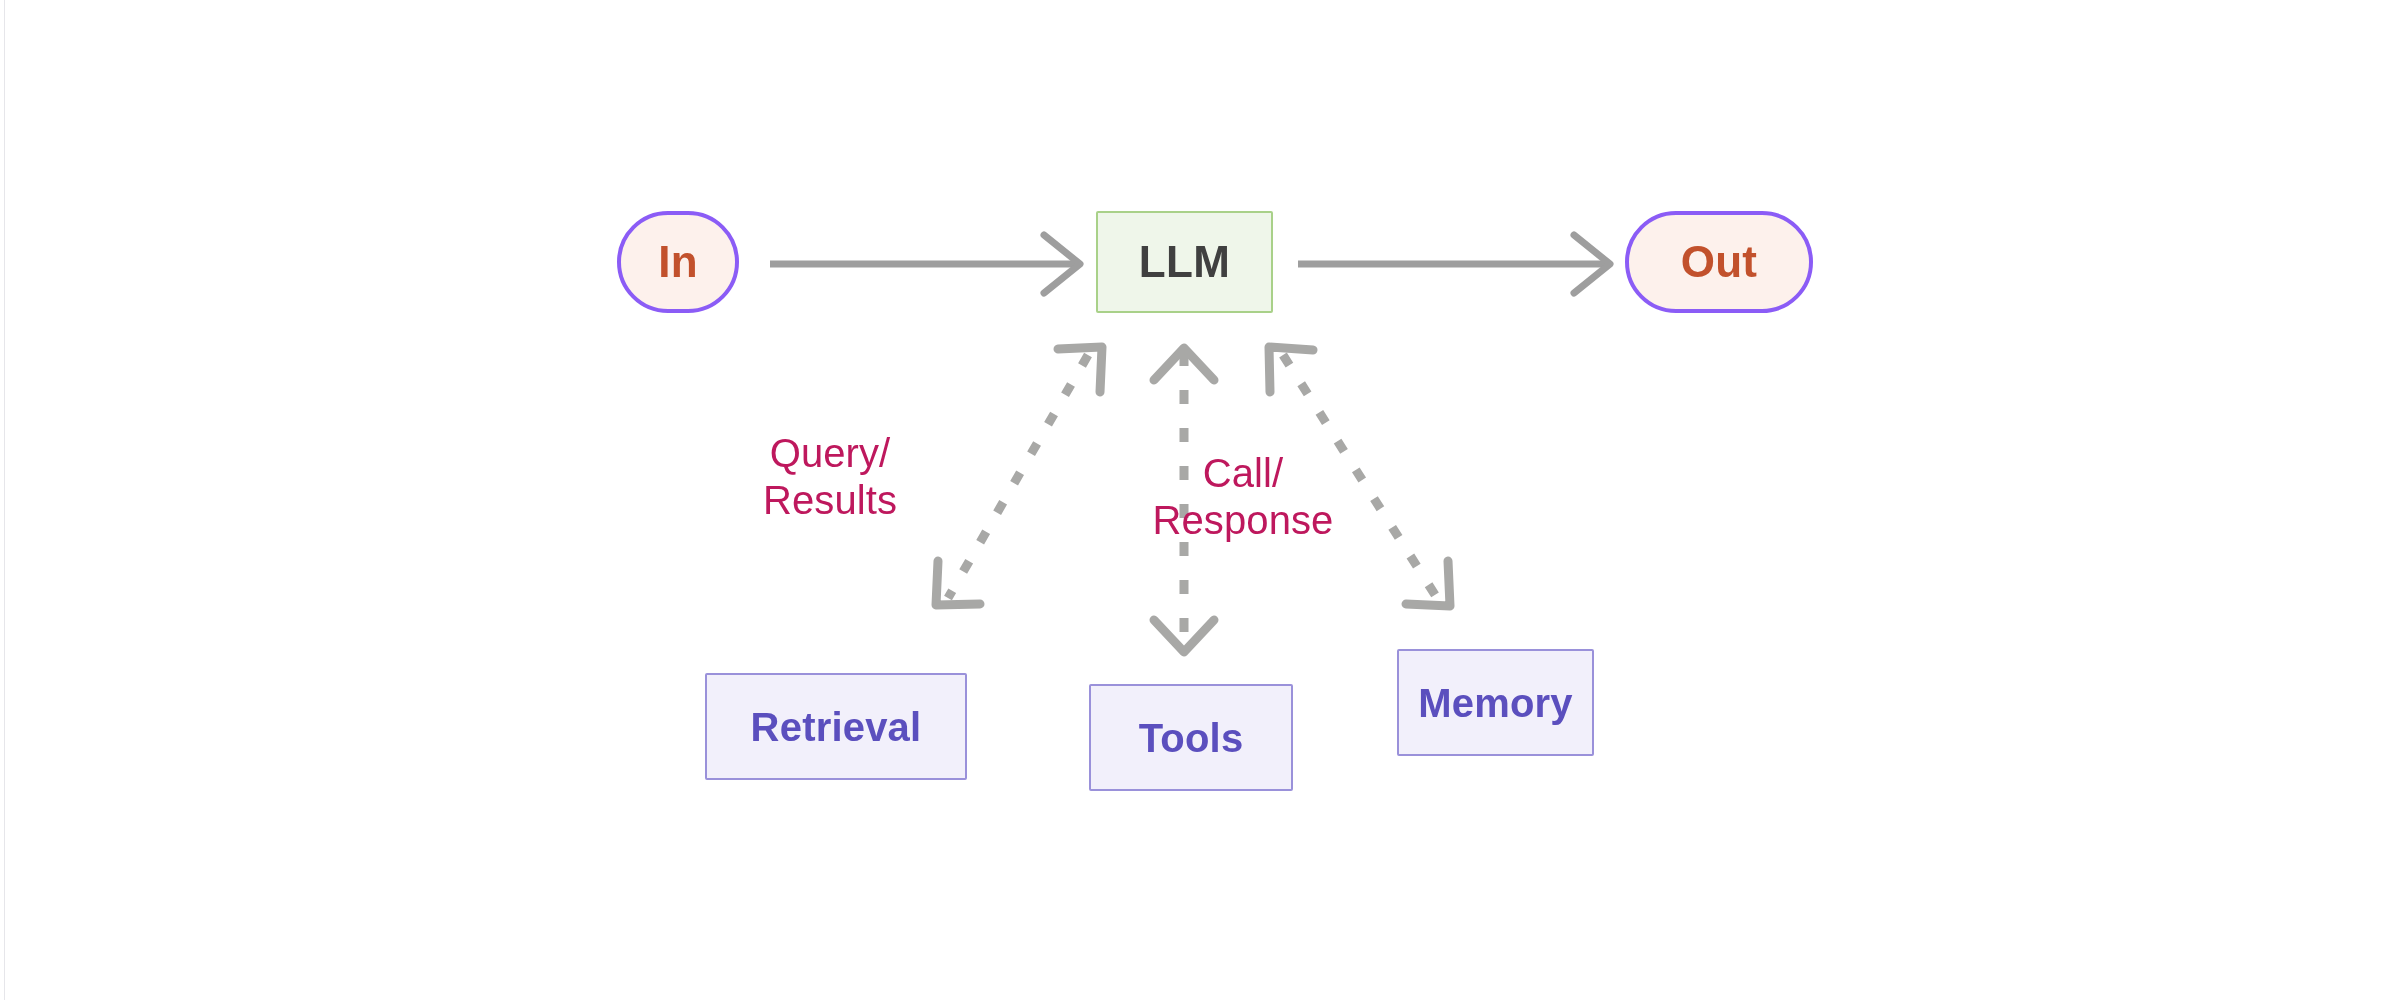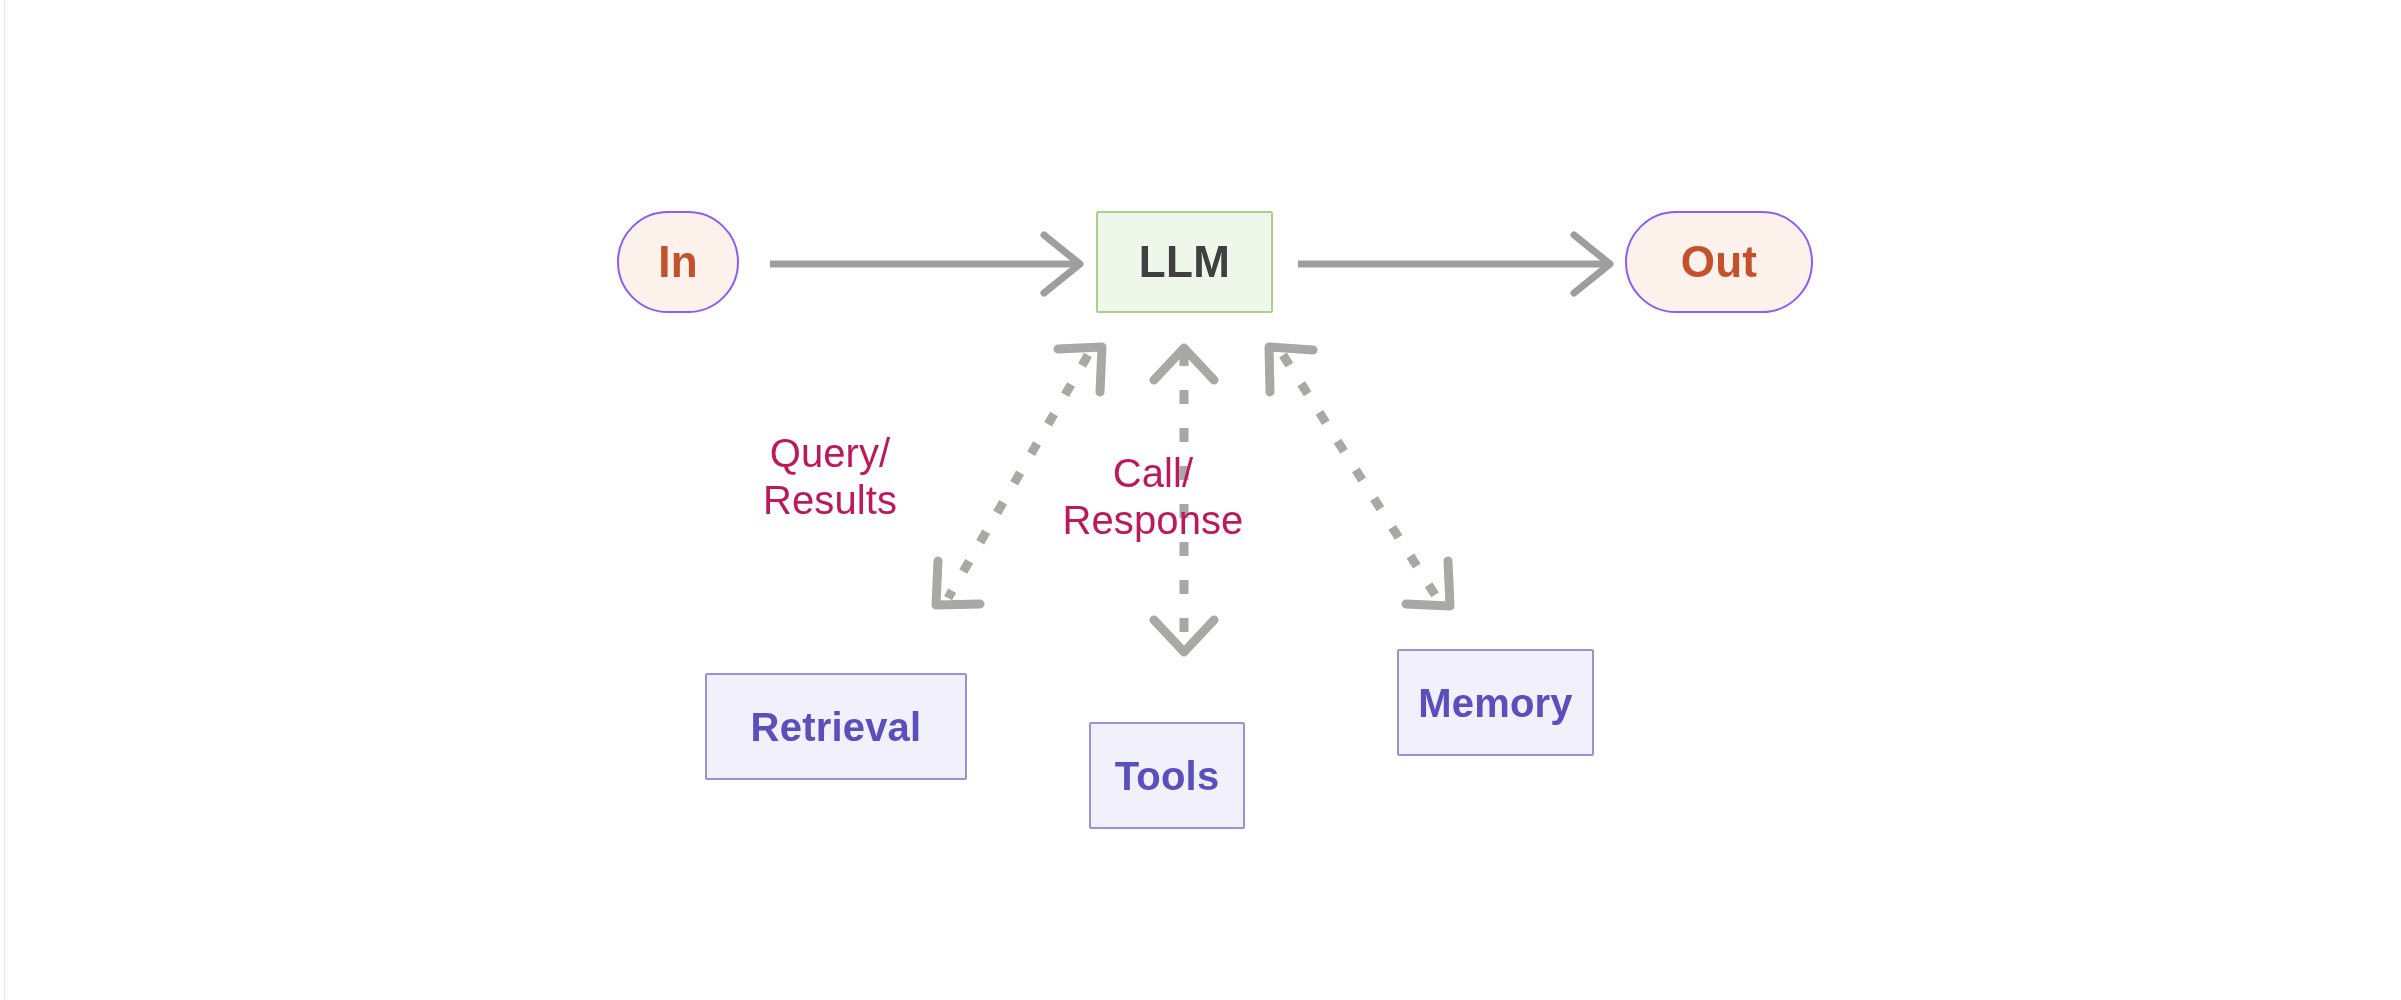--- a/index.html
+++ b/index.html
@@ -52,7 +52,7 @@
   
   .node-io {
     background: #fdf1ec;
-    border: 2px solid #8b5cf6;
+    border: 4px solid #8b5cf6;
     border-radius: 999px;
   }
   .node-io .node-label {

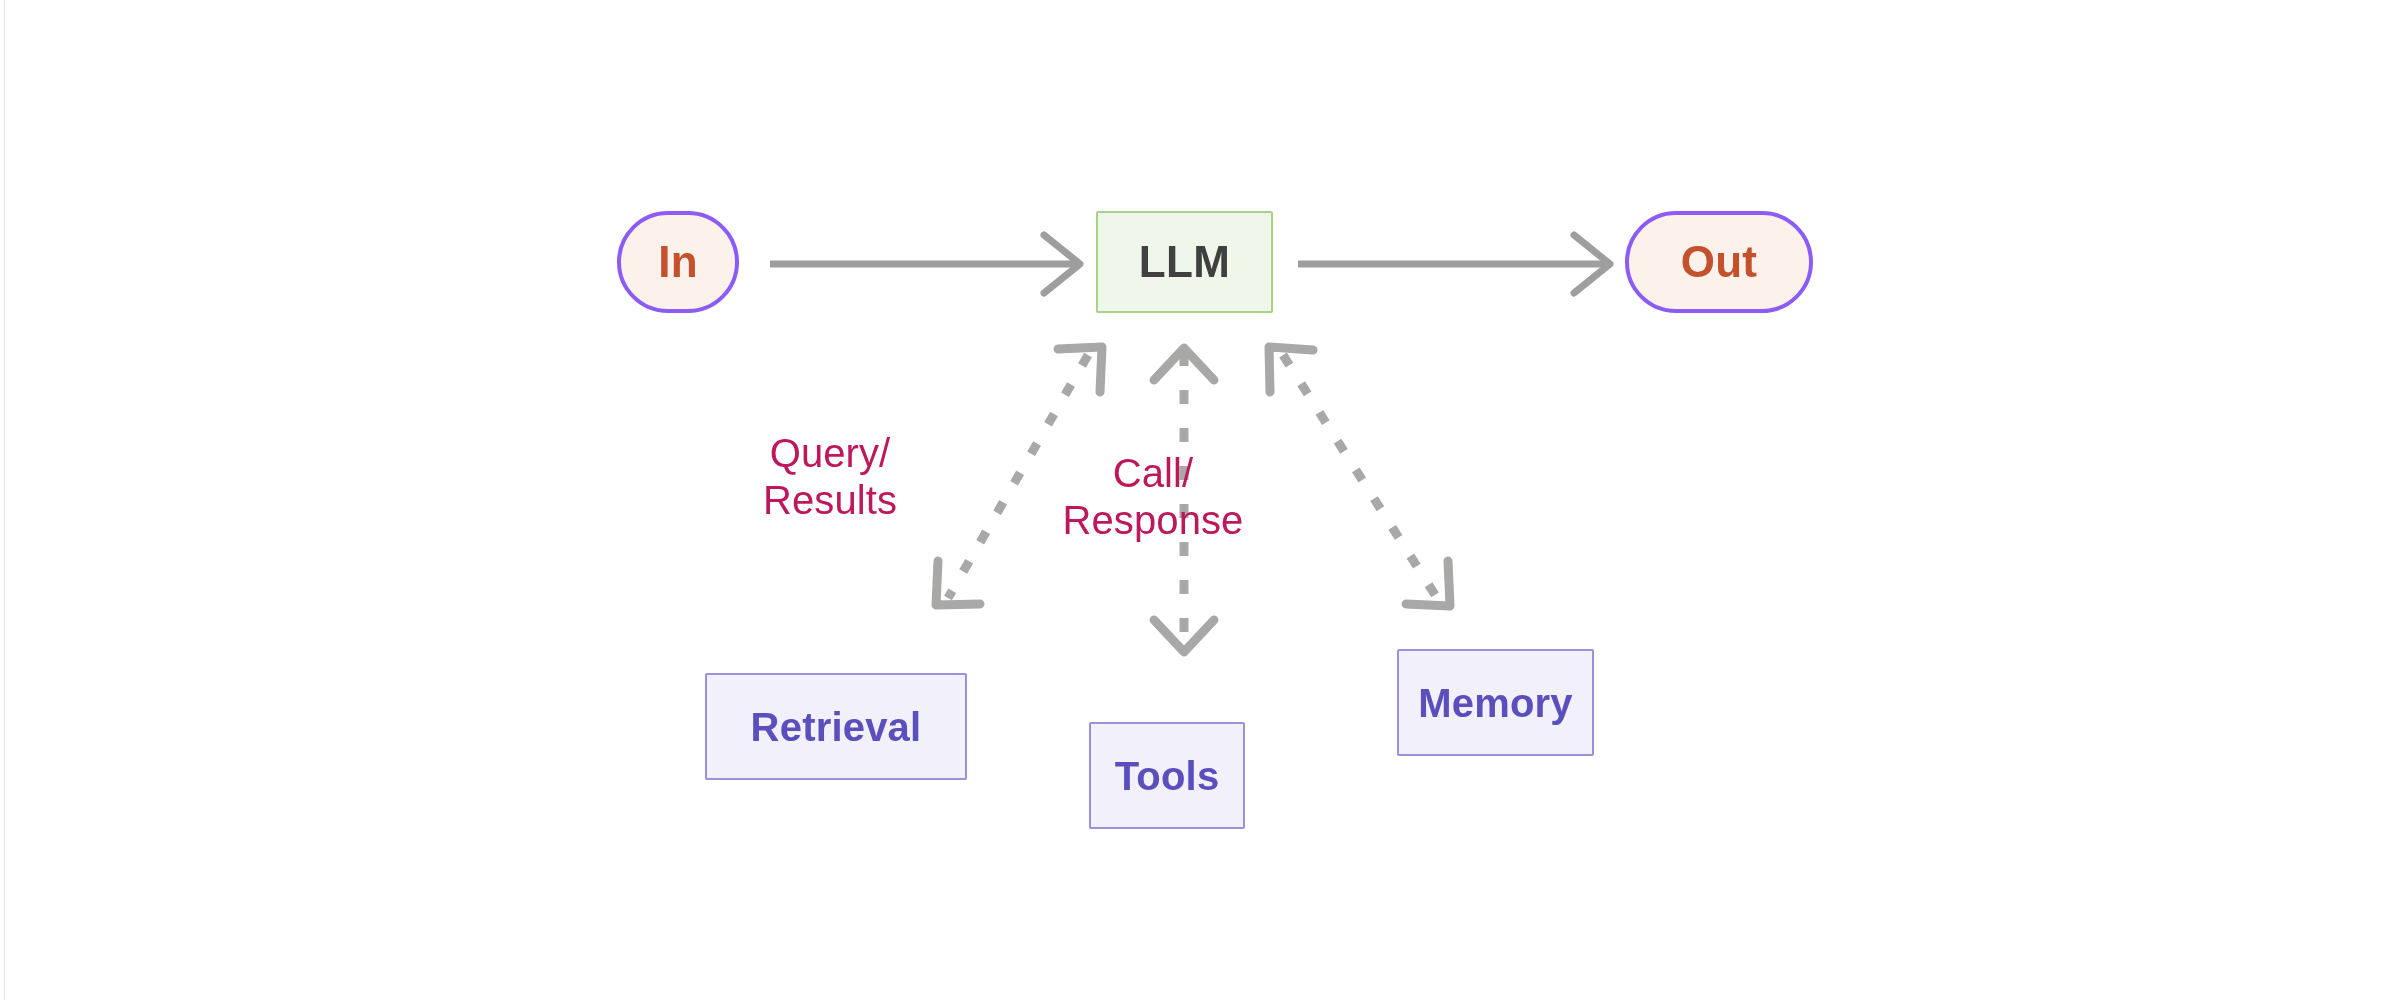--- a/index.html
+++ b/index.html
@@ -106,7 +106,7 @@
     letter-spacing: 0.1px;
   }
   #label-query    { left: 700px;  top: 430px; width: 260px; }
-  #label-call     { left: 1028px; top: 450px; width: 250px; text-align: center; }
+  #label-call     { left: 1118px; top: 450px; width: 250px; text-align: center; }
   #label-read     { left: 1390px; top: 430px; width: 240px; }
 </style>
 </head>

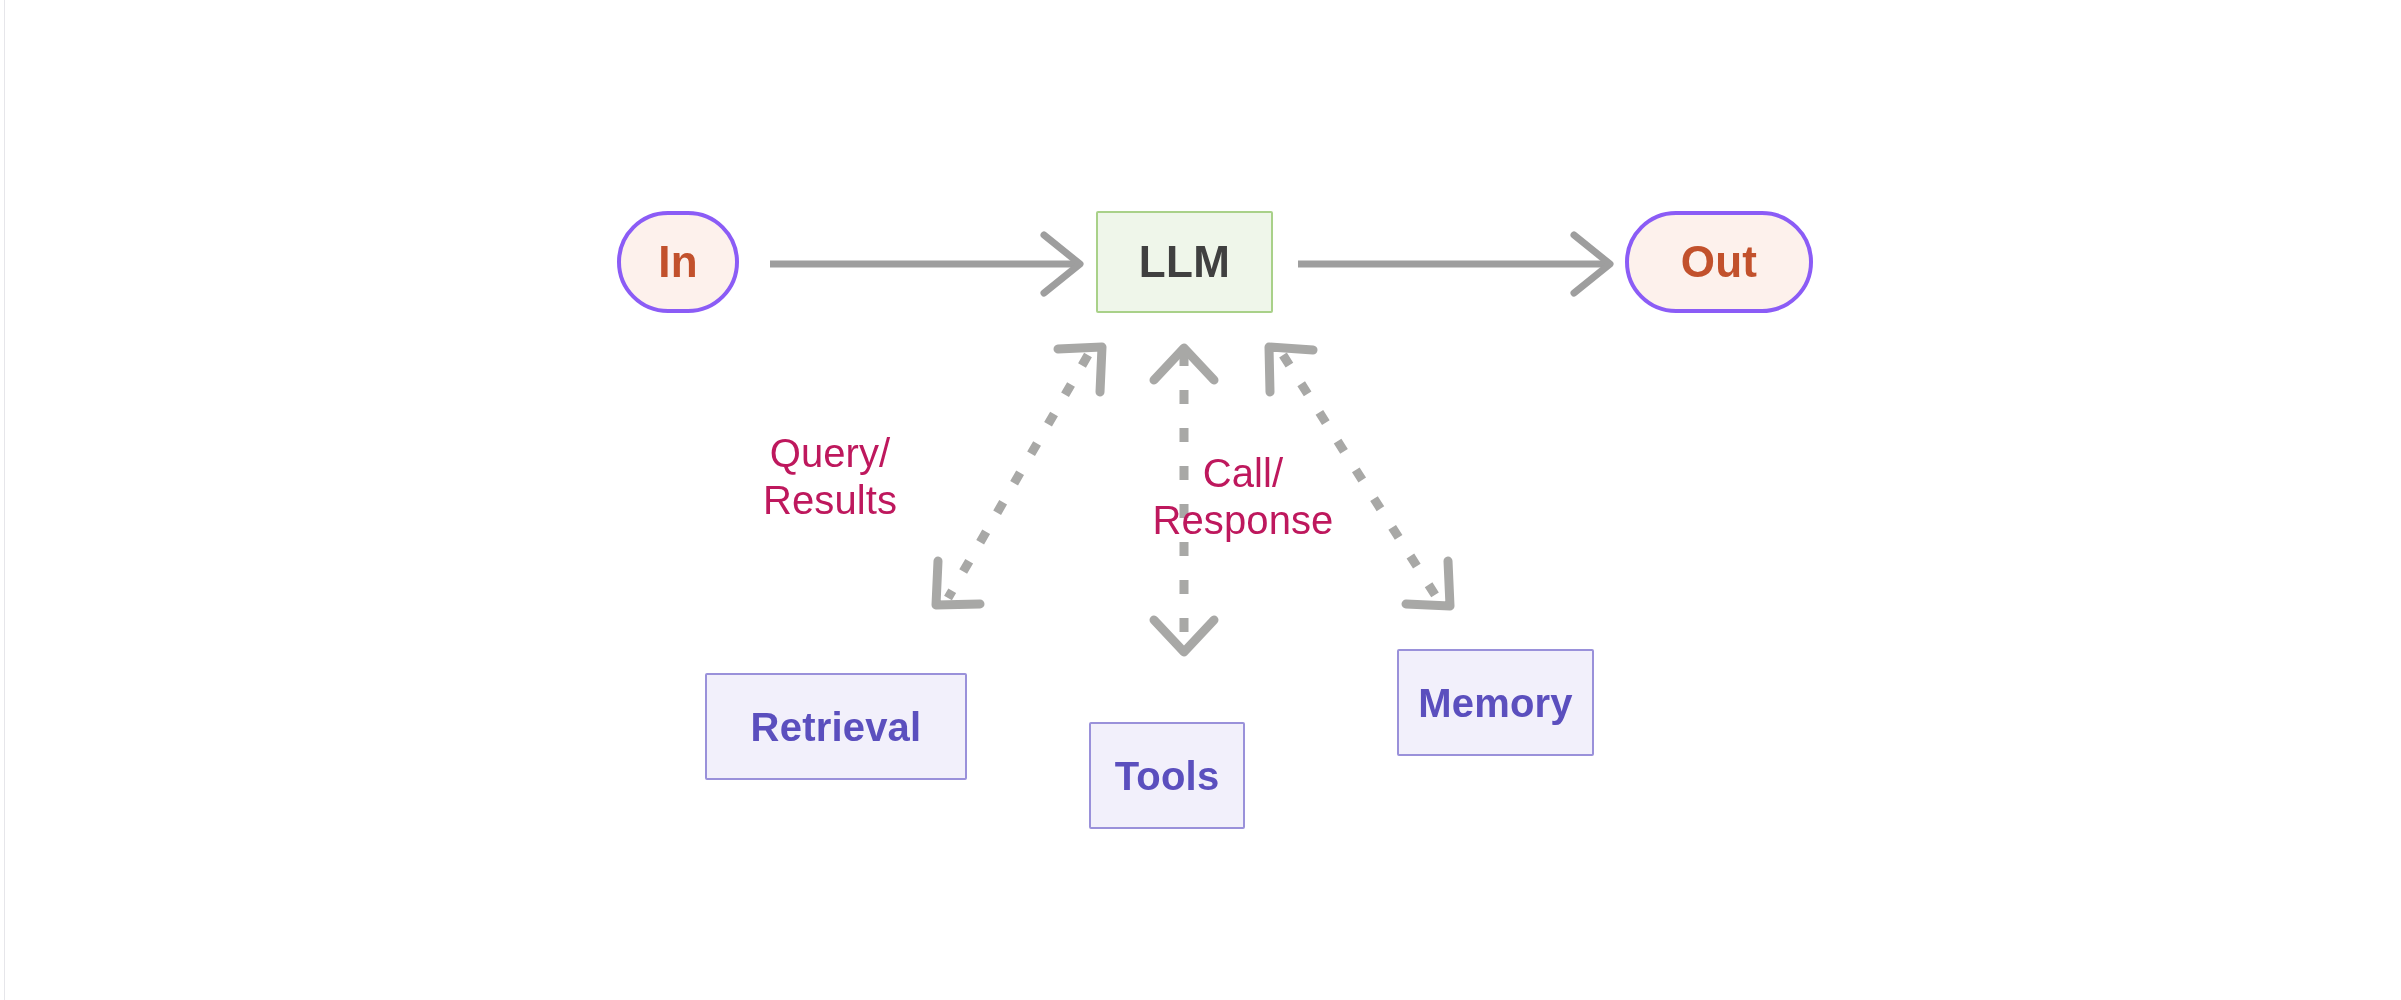--- a/index.html
+++ b/index.html
@@ -91,7 +91,7 @@
     letter-spacing: 0.2px;
   }
   #node-retrieval { left: 705px;  top: 673px; width: 262px; height: 107px; }
-  #node-tools     { left: 1089px; top: 722px; width: 156px; height: 107px; }
+  #node-tools     { left: 1089px; top: 684px; width: 204px; height: 107px; }
   #node-memory    { left: 1397px; top: 649px; width: 197px; height: 107px; }
 
   

